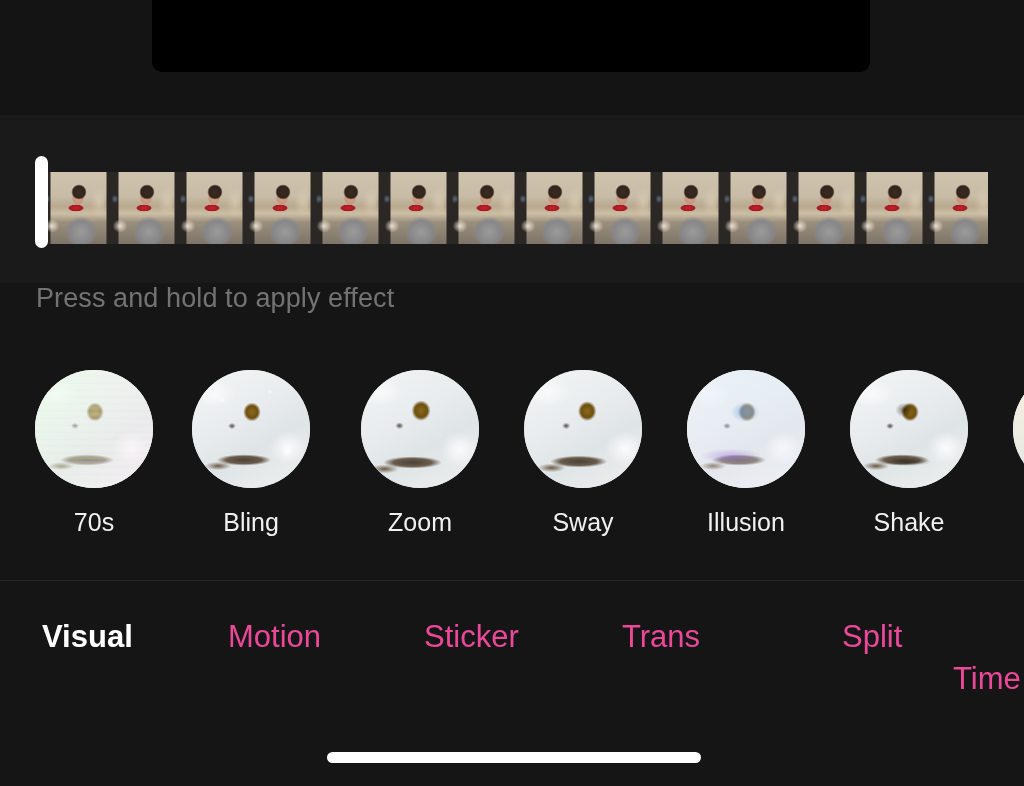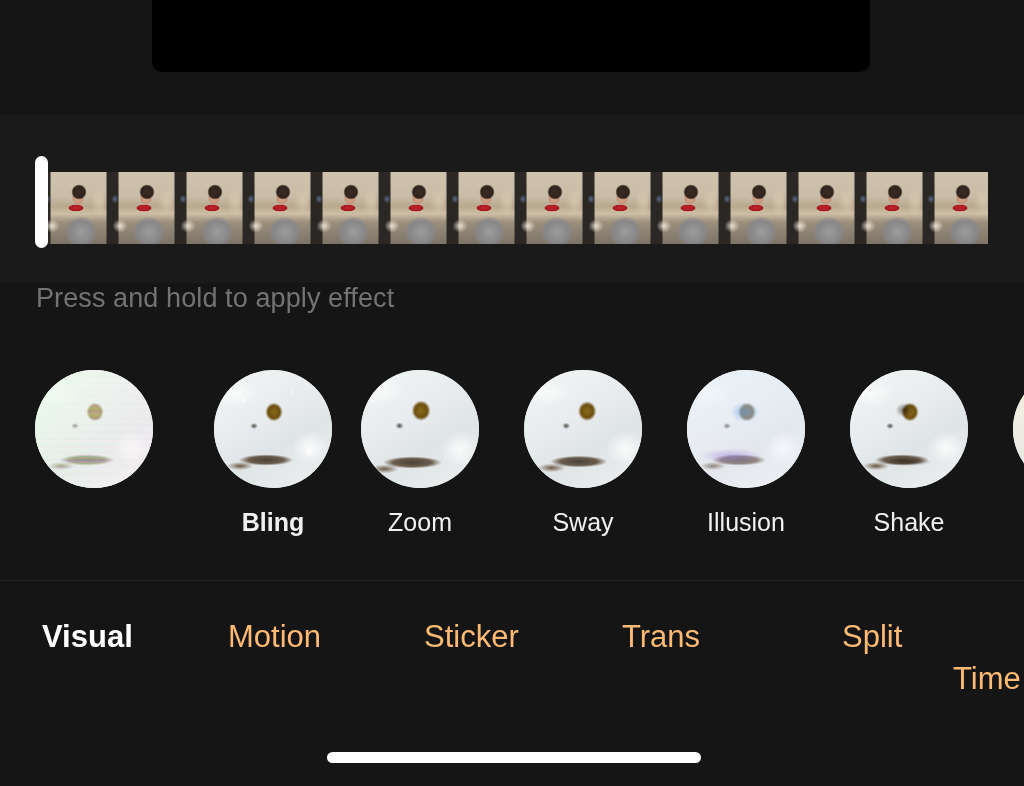--- a/index.html
+++ b/index.html
@@ -308,6 +308,7 @@
           <div class="tint"></div>
           <div class="ovl"></div>
         </div>
+        <div class="effect-label">70s</div>
       </div>
       <div class="effect" style="left: 214px; font-weight: bold;">
         <div class="effect-thumb fx-bling">

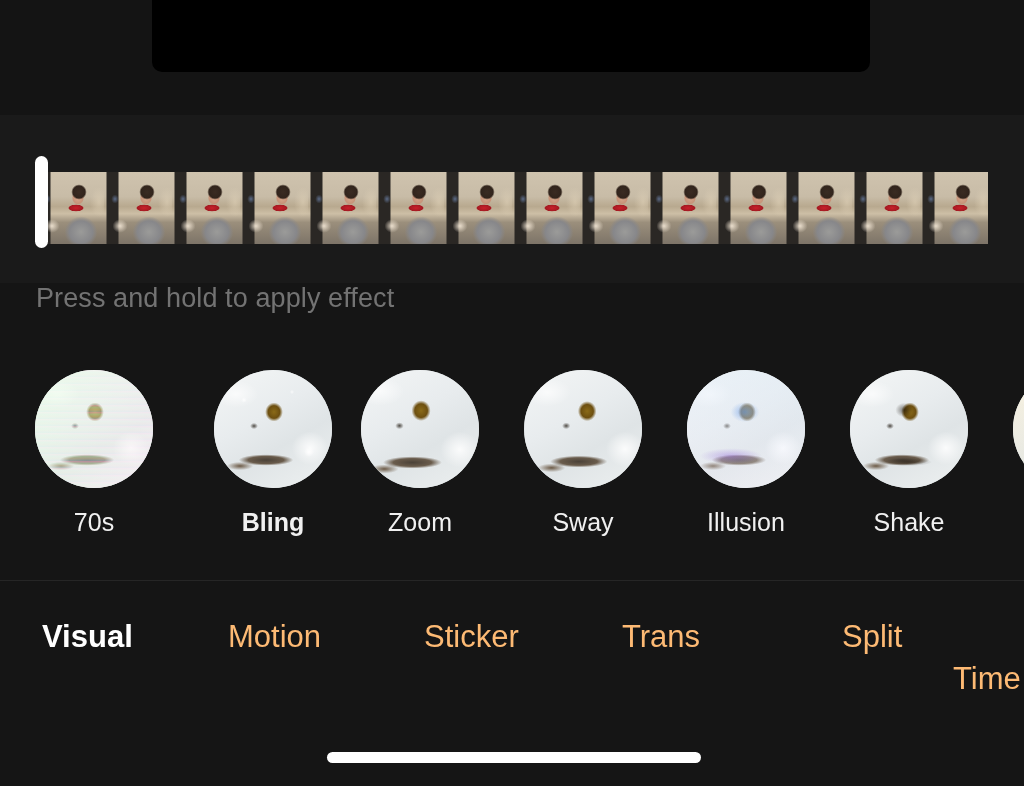--- a/index.html
+++ b/index.html
@@ -310,7 +310,7 @@
         </div>
         <div class="effect-label">70s</div>
       </div>
-      <div class="effect" style="left: 214px; font-weight: bold;">
+      <div class="effect" style="left: 192px;">
         <div class="effect-thumb fx-bling">
           <div class="inner snow" style="position: absolute; inset: 0px;"></div>
           <div class="ovl"></div>

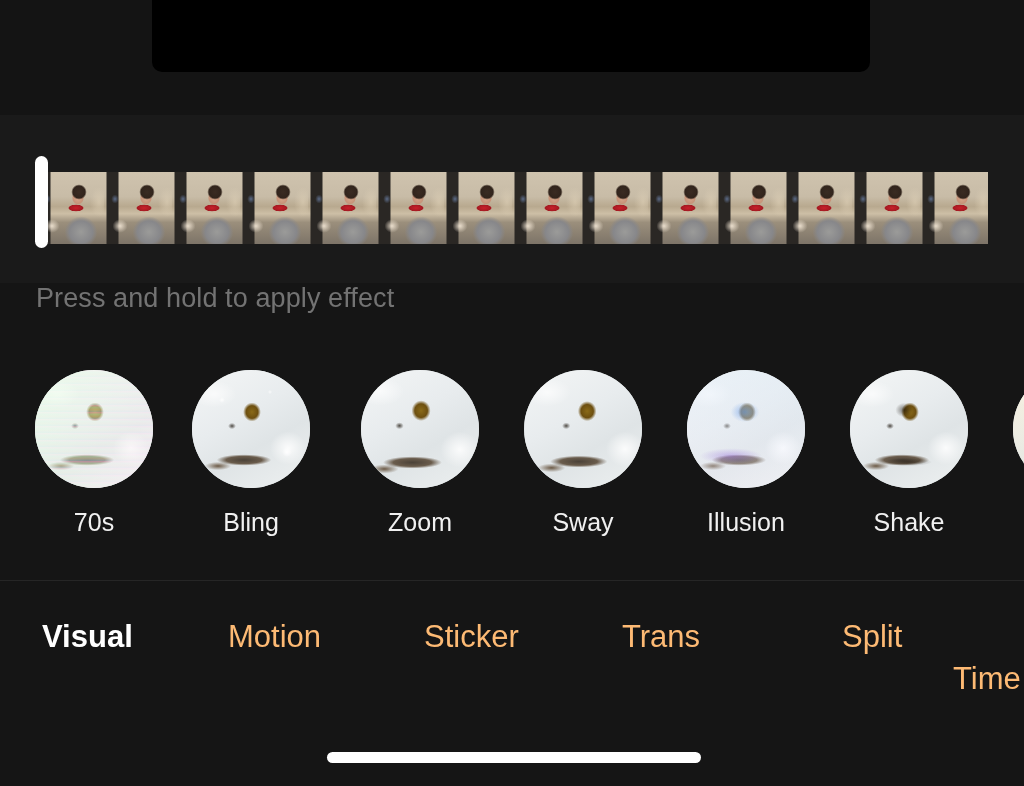--- a/index.html
+++ b/index.html
@@ -225,7 +225,7 @@
     position: absolute;
     top: 38px;
     font-size: 31px;
-    color: #fdba74;
+    color: #ec4899;
     white-space: nowrap;
   }
   .tab.active {

